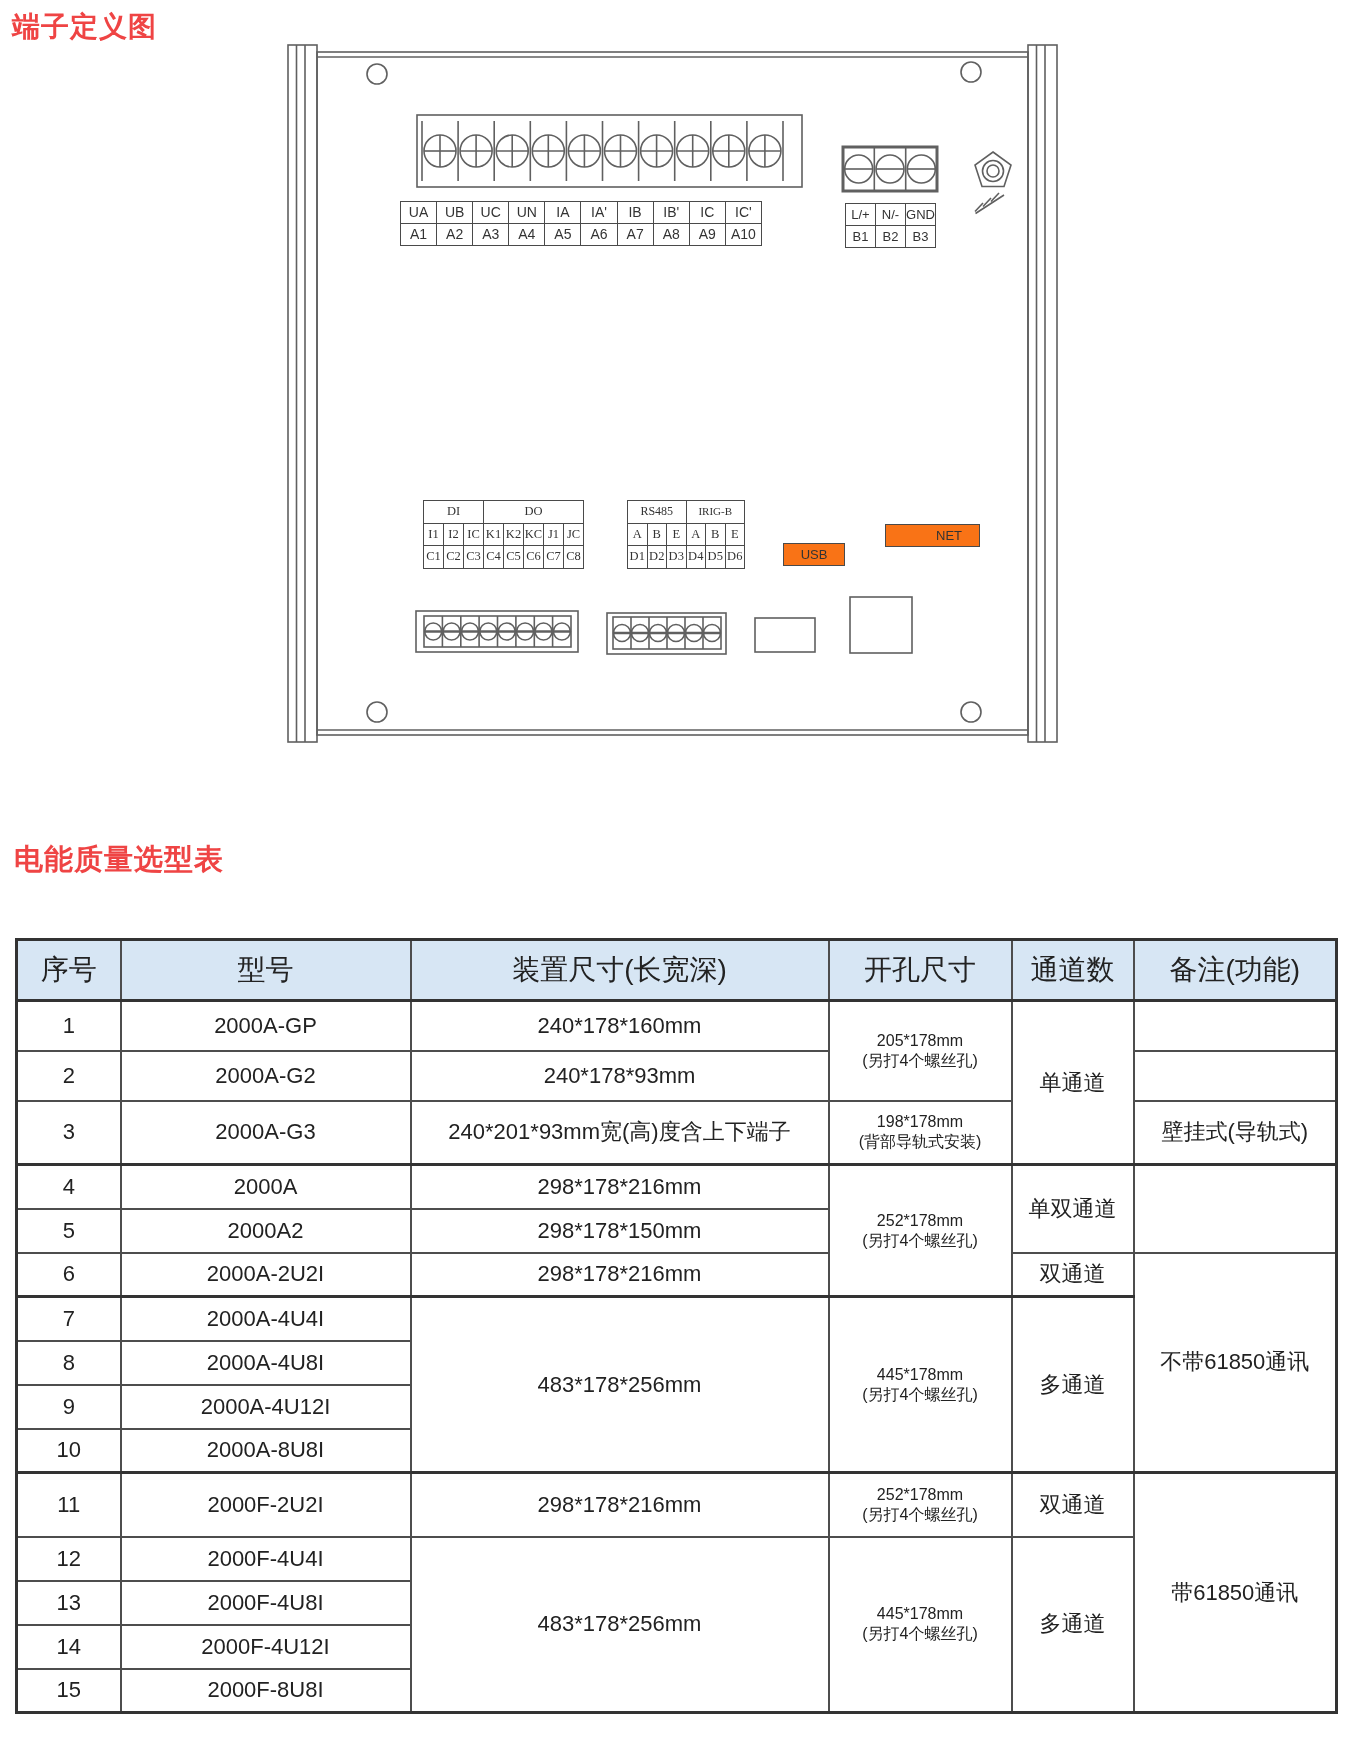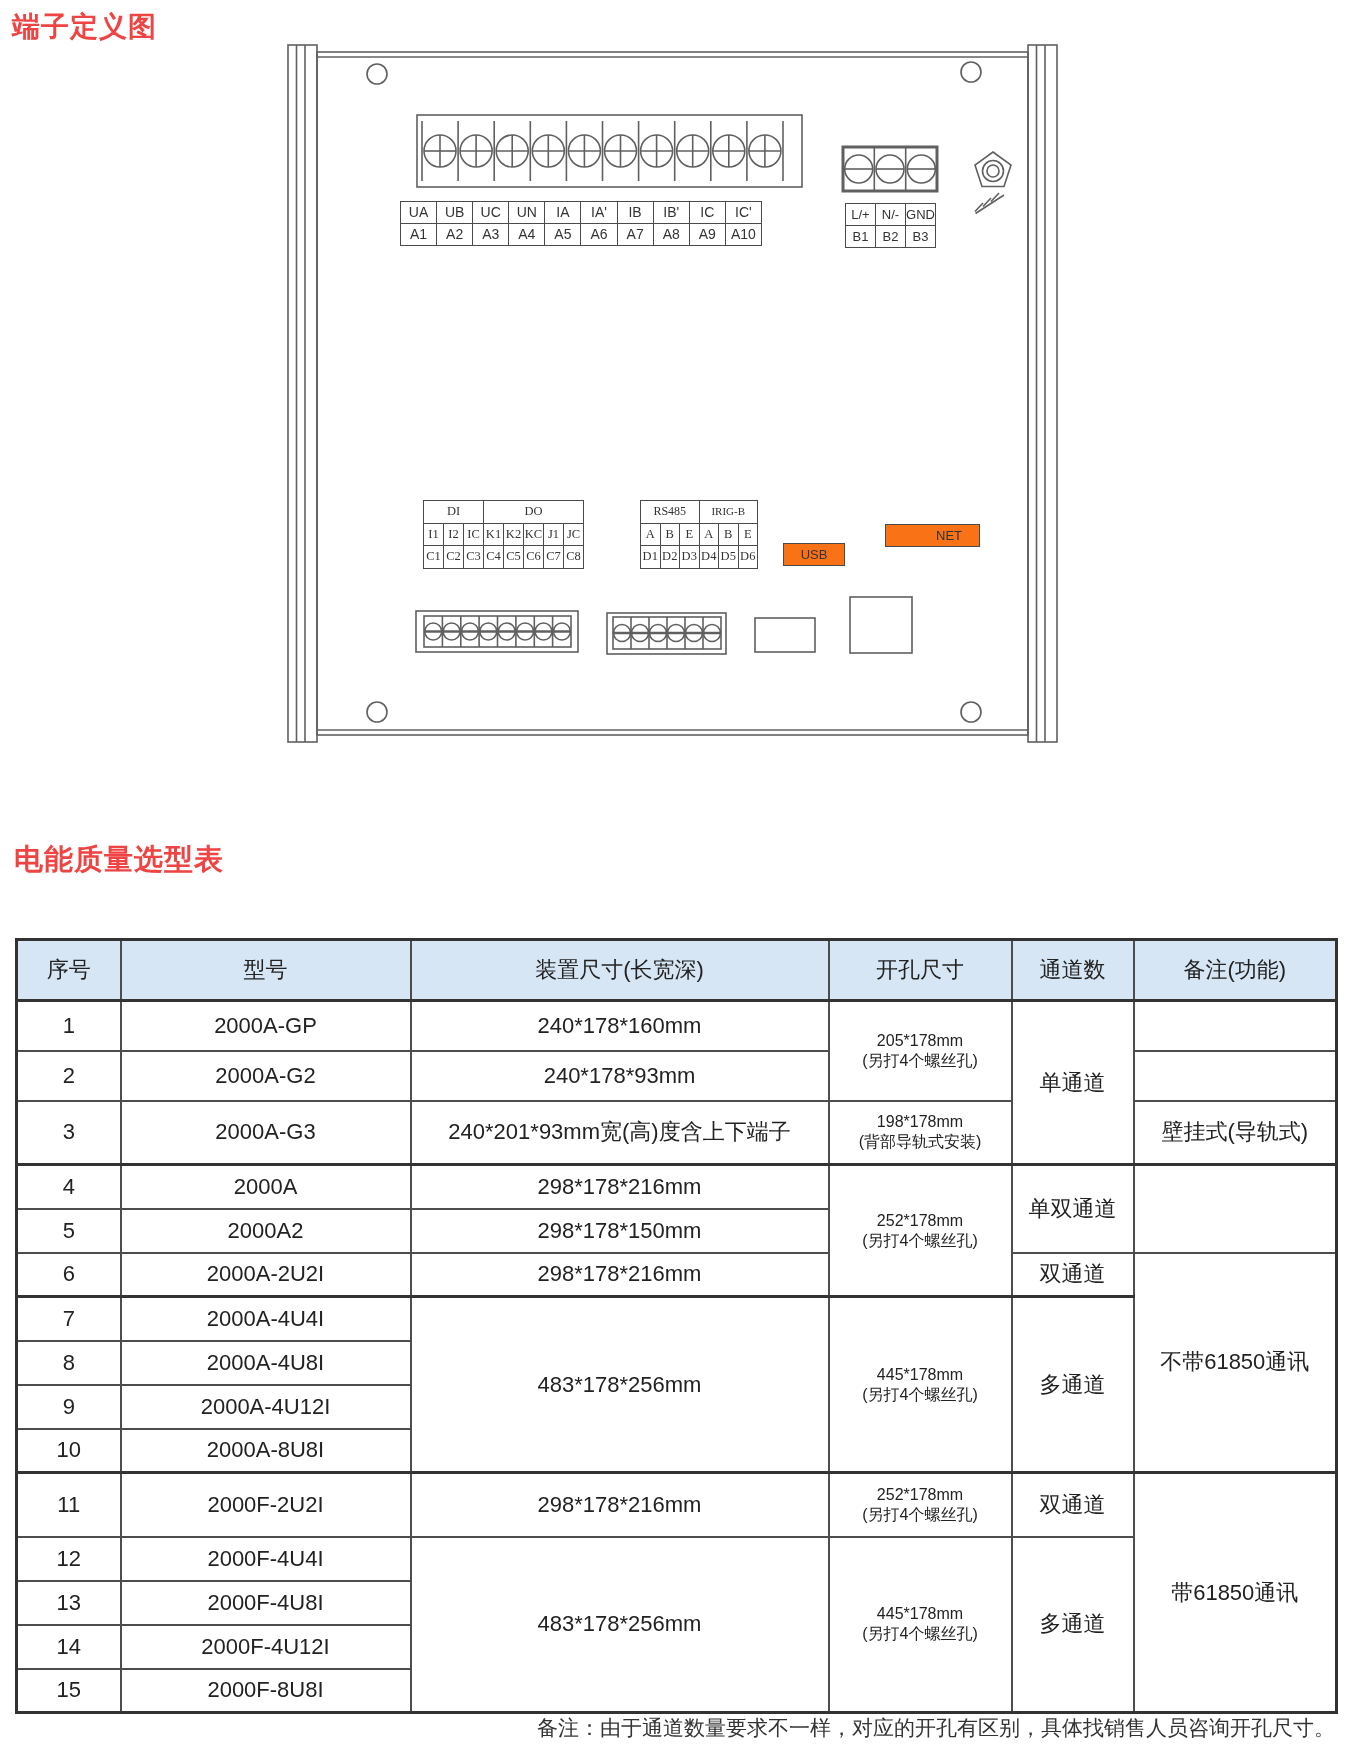--- a/index.html
+++ b/index.html
@@ -237,7 +237,7 @@
         </div>
     </div>
 
-    <div class="lgrid comm" style="left:640px;top:500px;width:117px;">
+    <div class="lgrid comm" style="left:627px;top:500px;width:117px;">
       <div class="lrow">
         <span style="flex:3;font-size:12px">RS485</span>
         <span style="flex:3;font-size:11px">IRIG-B</span>

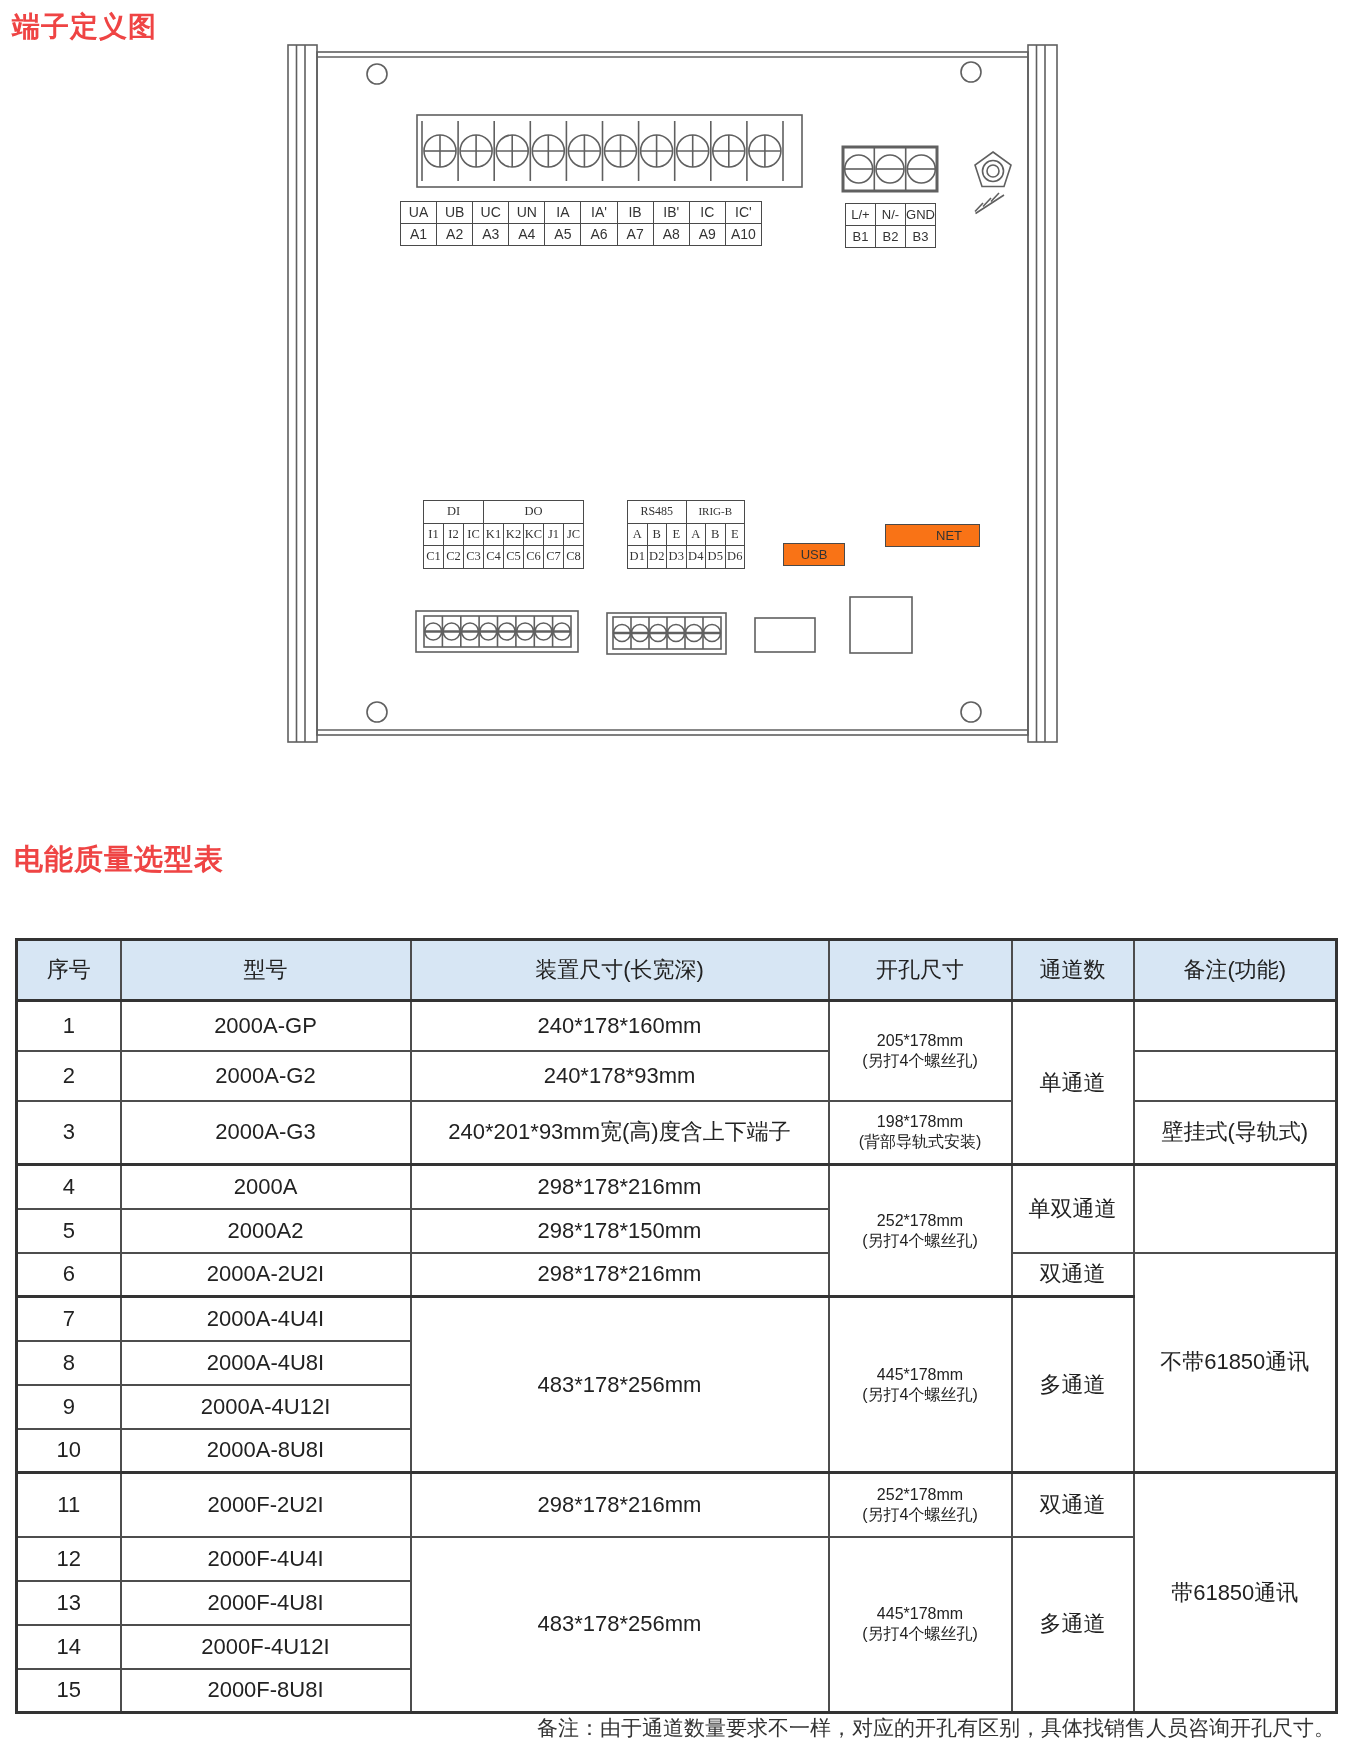--- a/index.html
+++ b/index.html
@@ -27,7 +27,7 @@
             table-layout:fixed;font-size:22px;color:#222;}
   table.sel th,table.sel td{border:2px solid #4d4d4d;text-align:center;vertical-align:middle;padding:2px 4px;}
   table.sel{border:3px solid #333;}
-  table.sel thead th{background:#d7e6f4;font-weight:normal;height:54px;border-bottom:3px solid #333;font-size:22px;}
+  table.sel thead th{background:#d7e6f4;font-weight:normal;height:54px;border-bottom:3px solid #333;font-size:28px;}
   table.sel tbody tr{height:44px;}
   table.sel tbody tr.rA{height:50px;}
   table.sel tbody tr.tall{height:64px;}

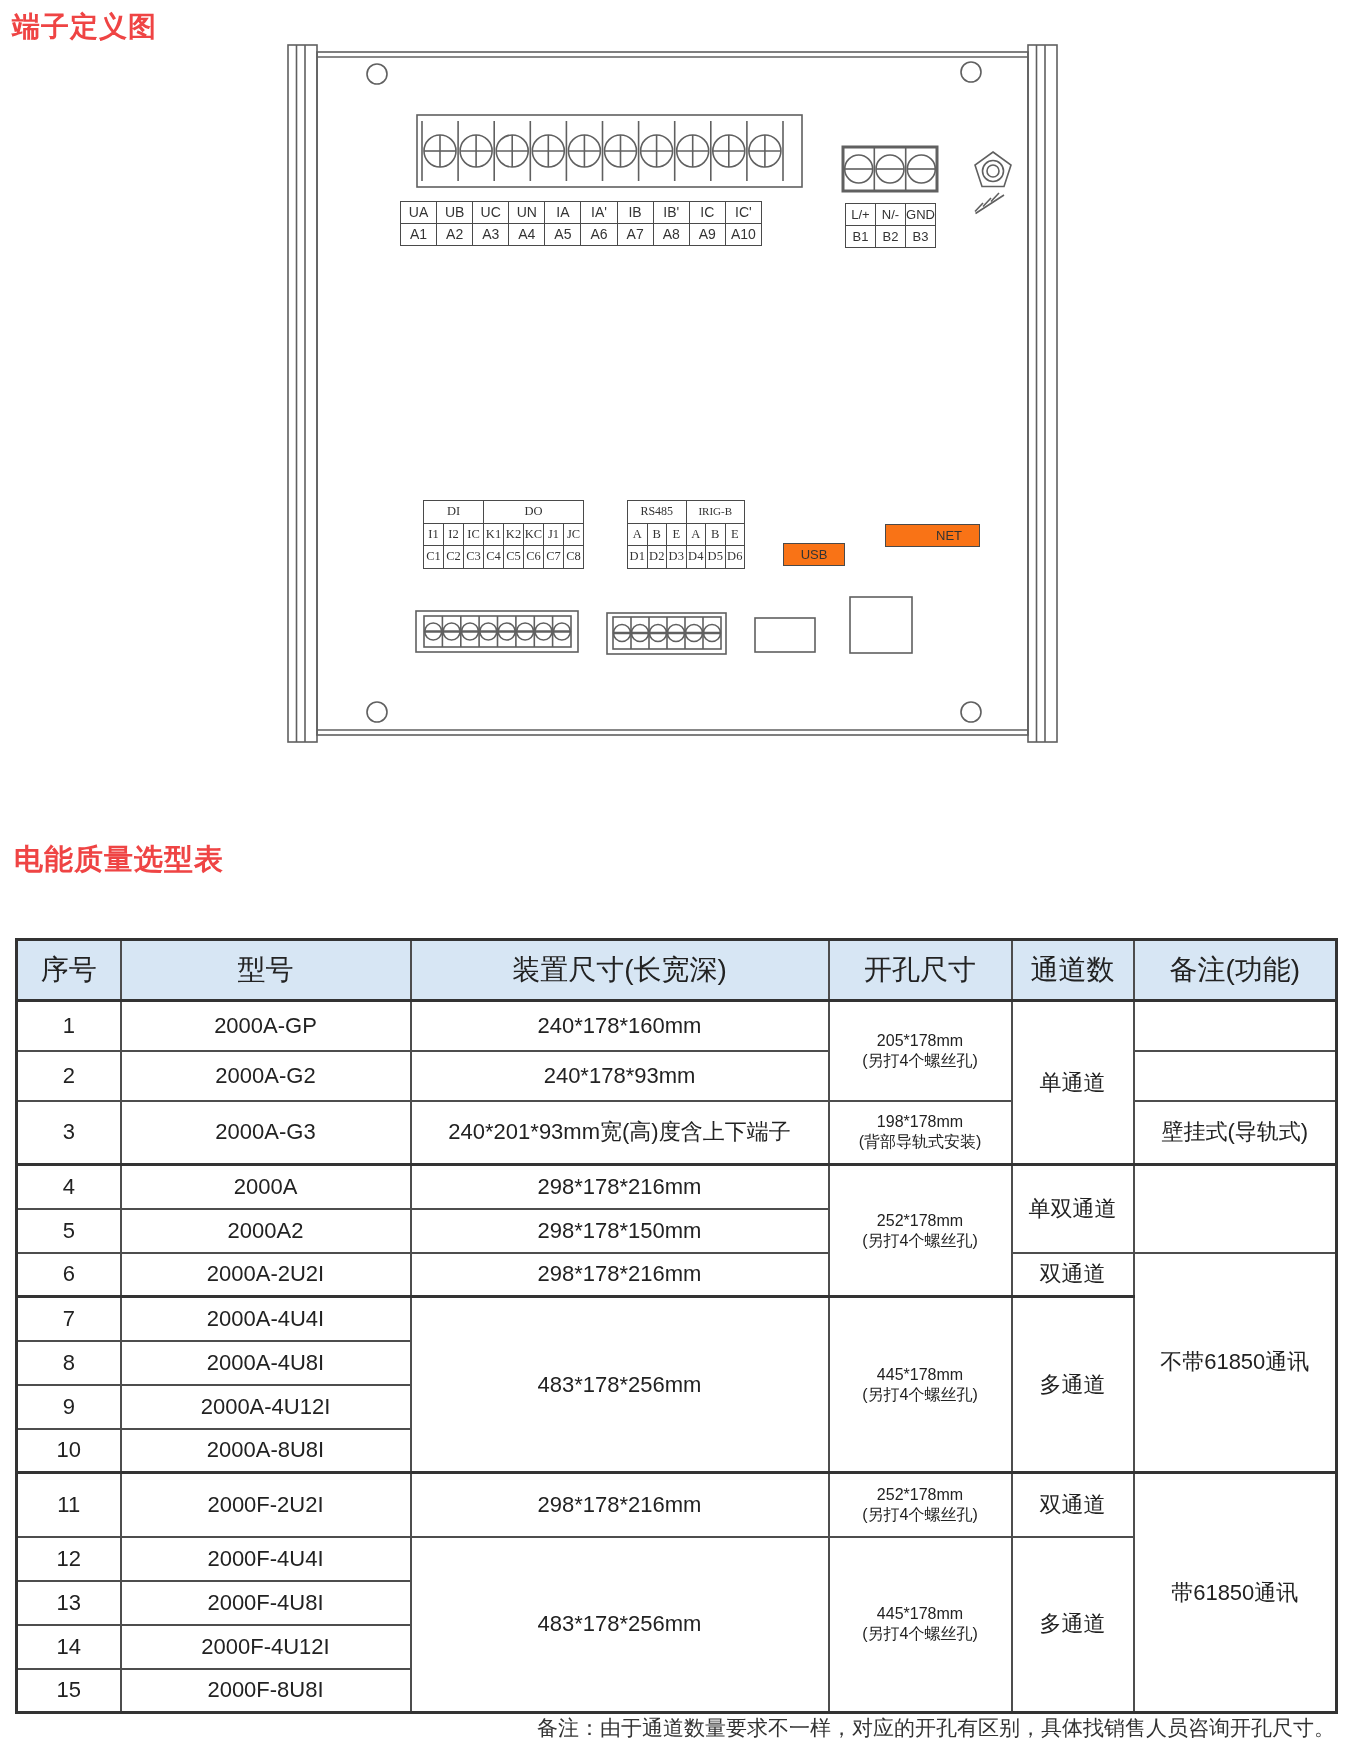--- a/index.html
+++ b/index.html
@@ -382,7 +382,6 @@
     </tbody>
   </table>
 
-  <div class="footer-note">备注：由于通道数量要求不一样，对应的开孔有区别，具体找销售人员咨询开孔尺寸。</div>
 </div>
 
 </body></html>

